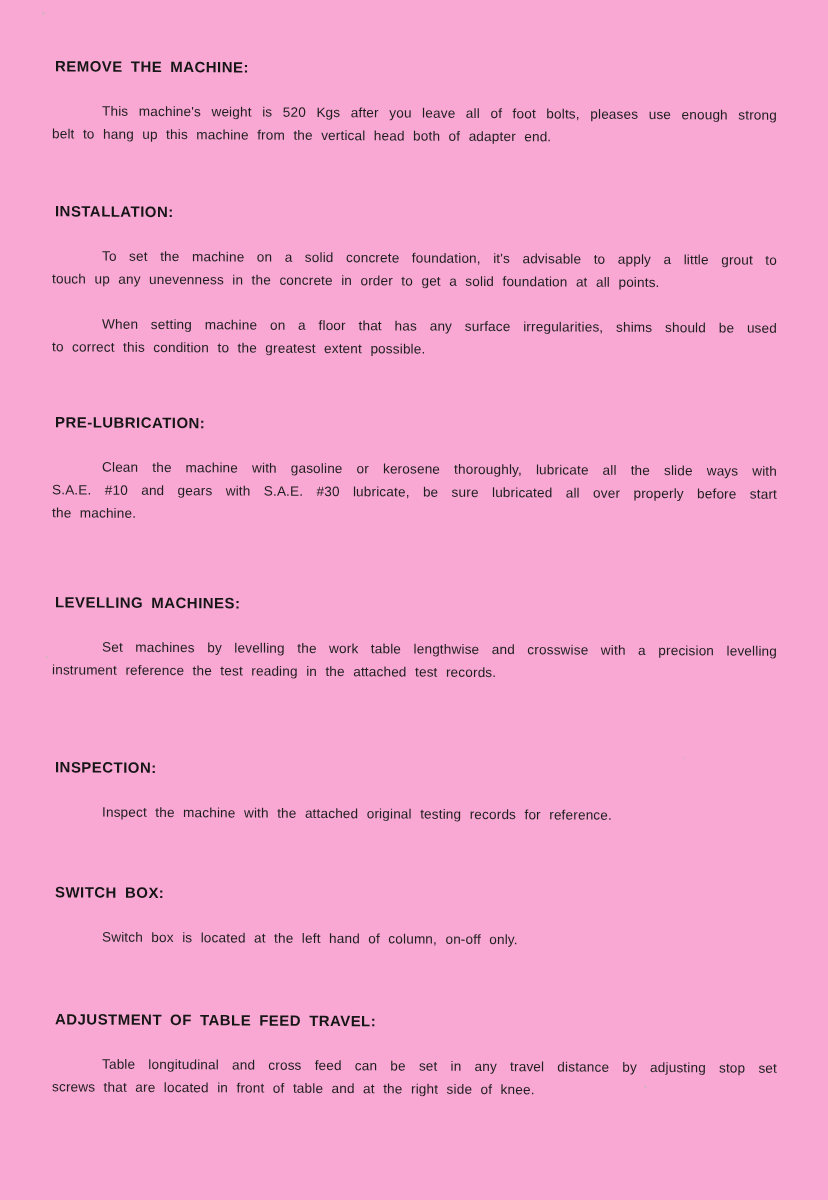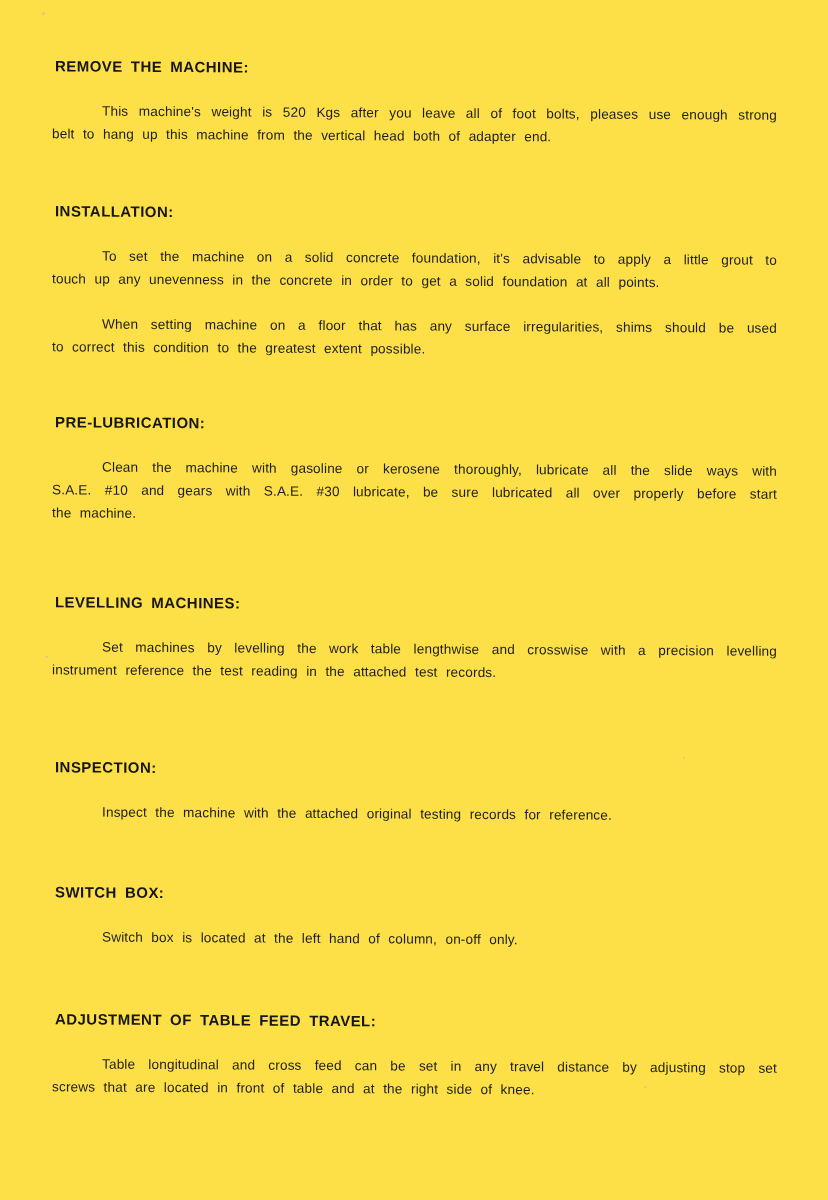--- a/index.html
+++ b/index.html
@@ -7,7 +7,7 @@
     position: relative;
     width: 828px;
     height: 1200px;
-    background: #fde047;
+    background: #f9a8d4;
     overflow: hidden;
     font-family: "Liberation Sans", sans-serif;
   }

